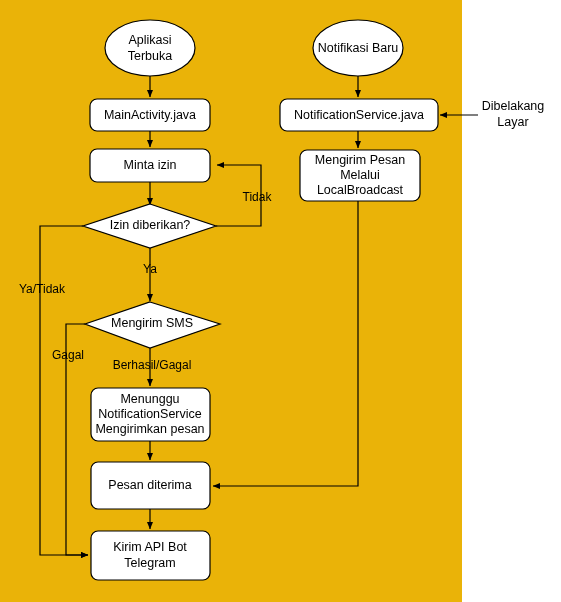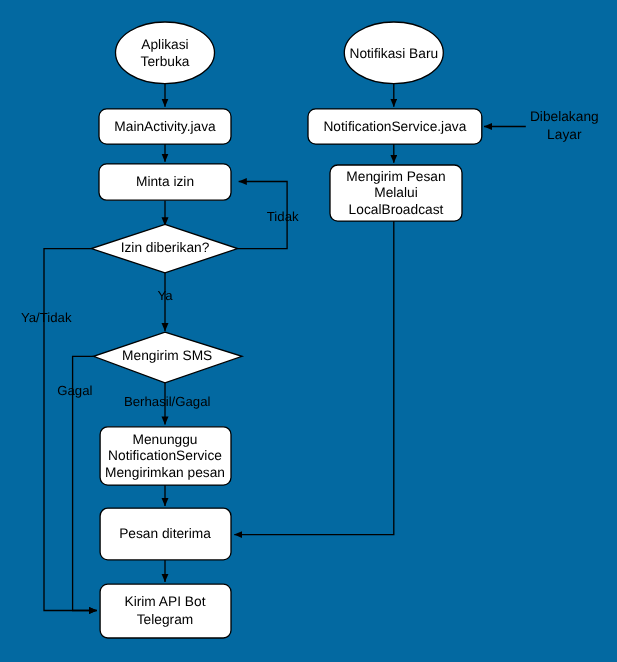--- a/index.html
+++ b/index.html
@@ -15,9 +15,9 @@
   }
   #flowchart-root {
     position: relative;
-    width: 561px;
+    width: 462px;
     height: 602px;
-    background: #0369a1;
+    background: #eab308;
   }
   svg.diagram {
     display: block;

